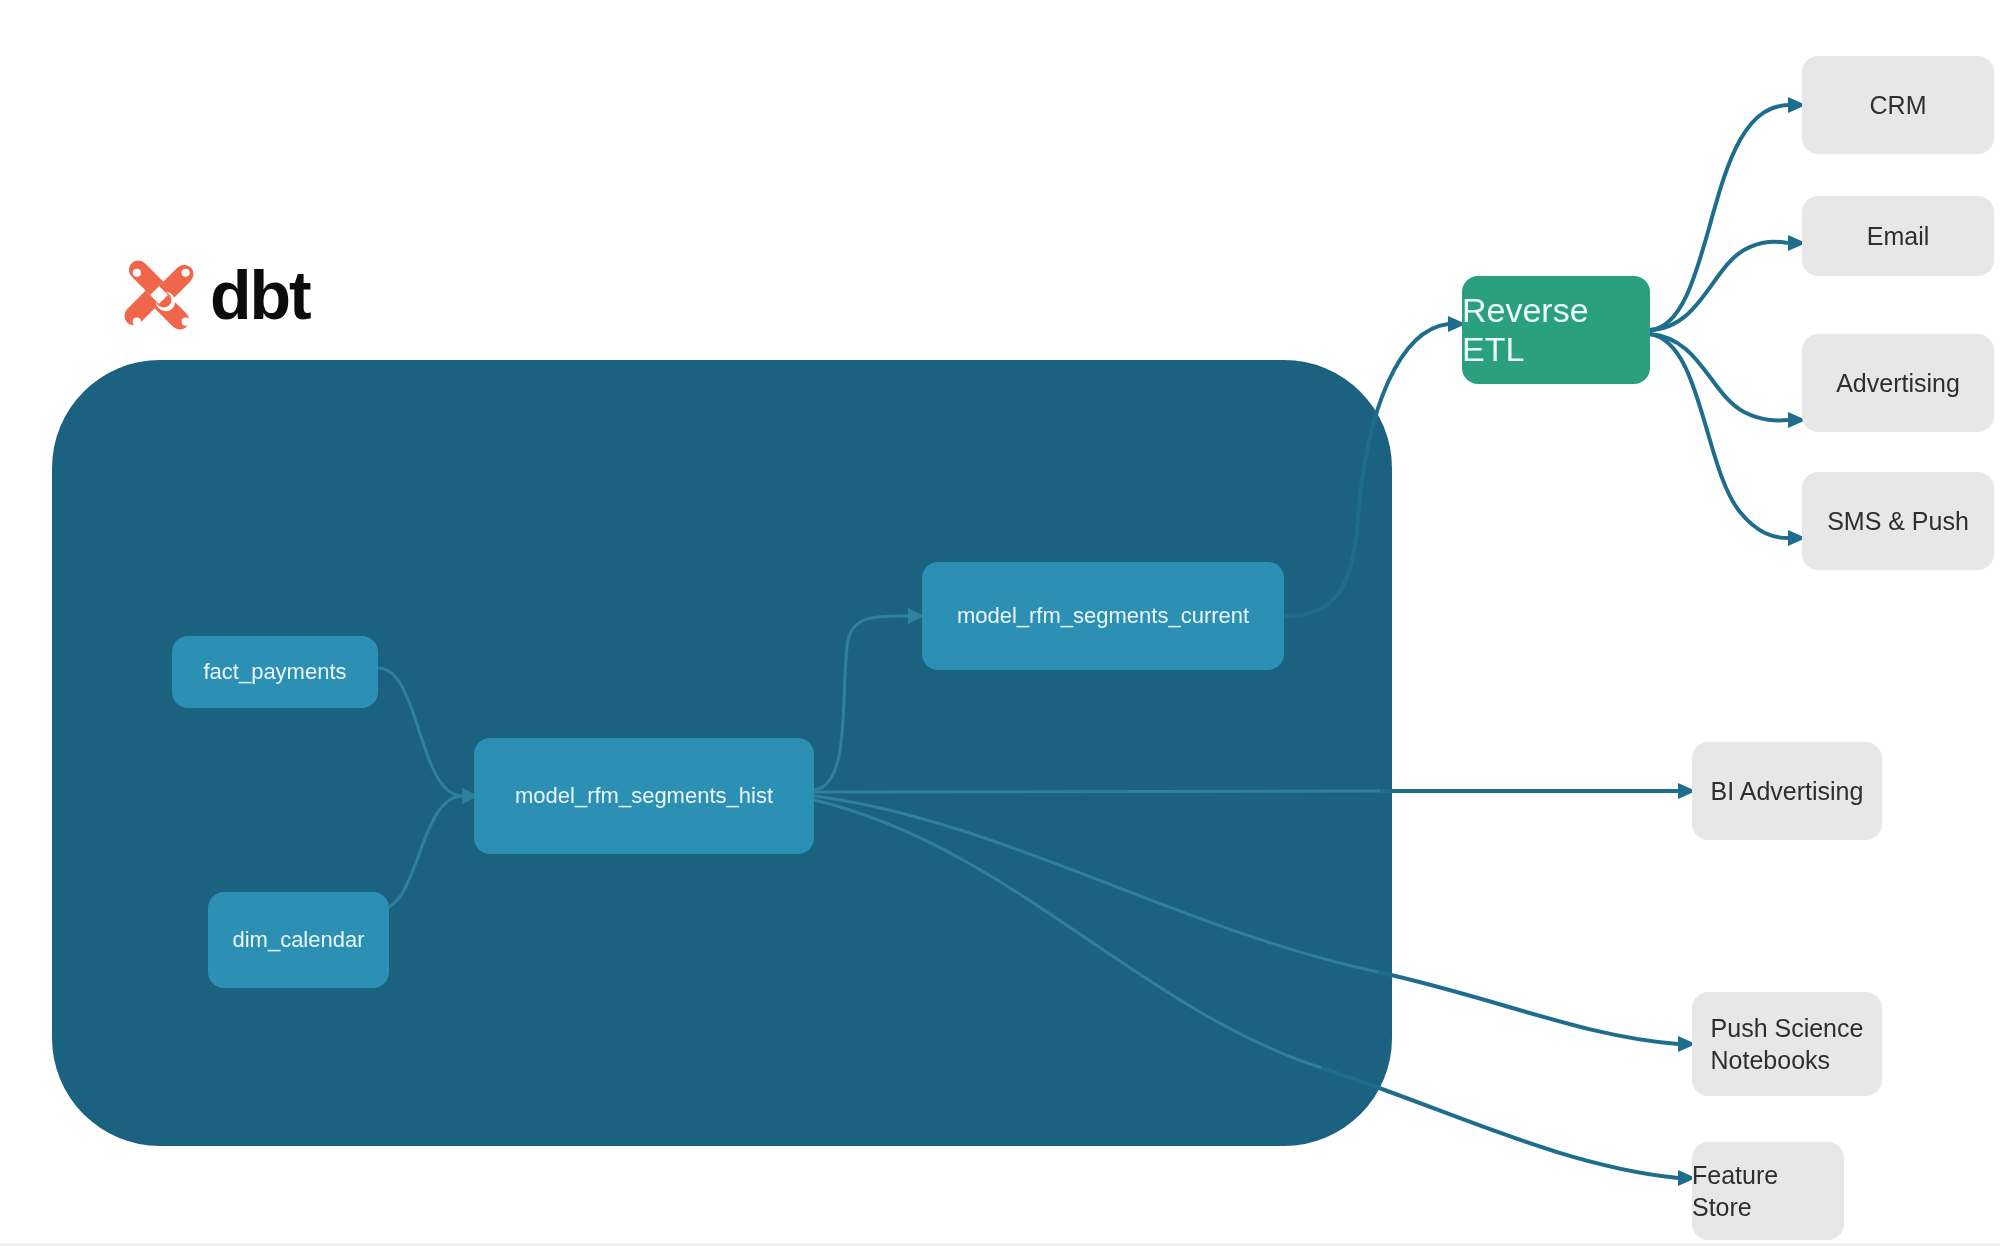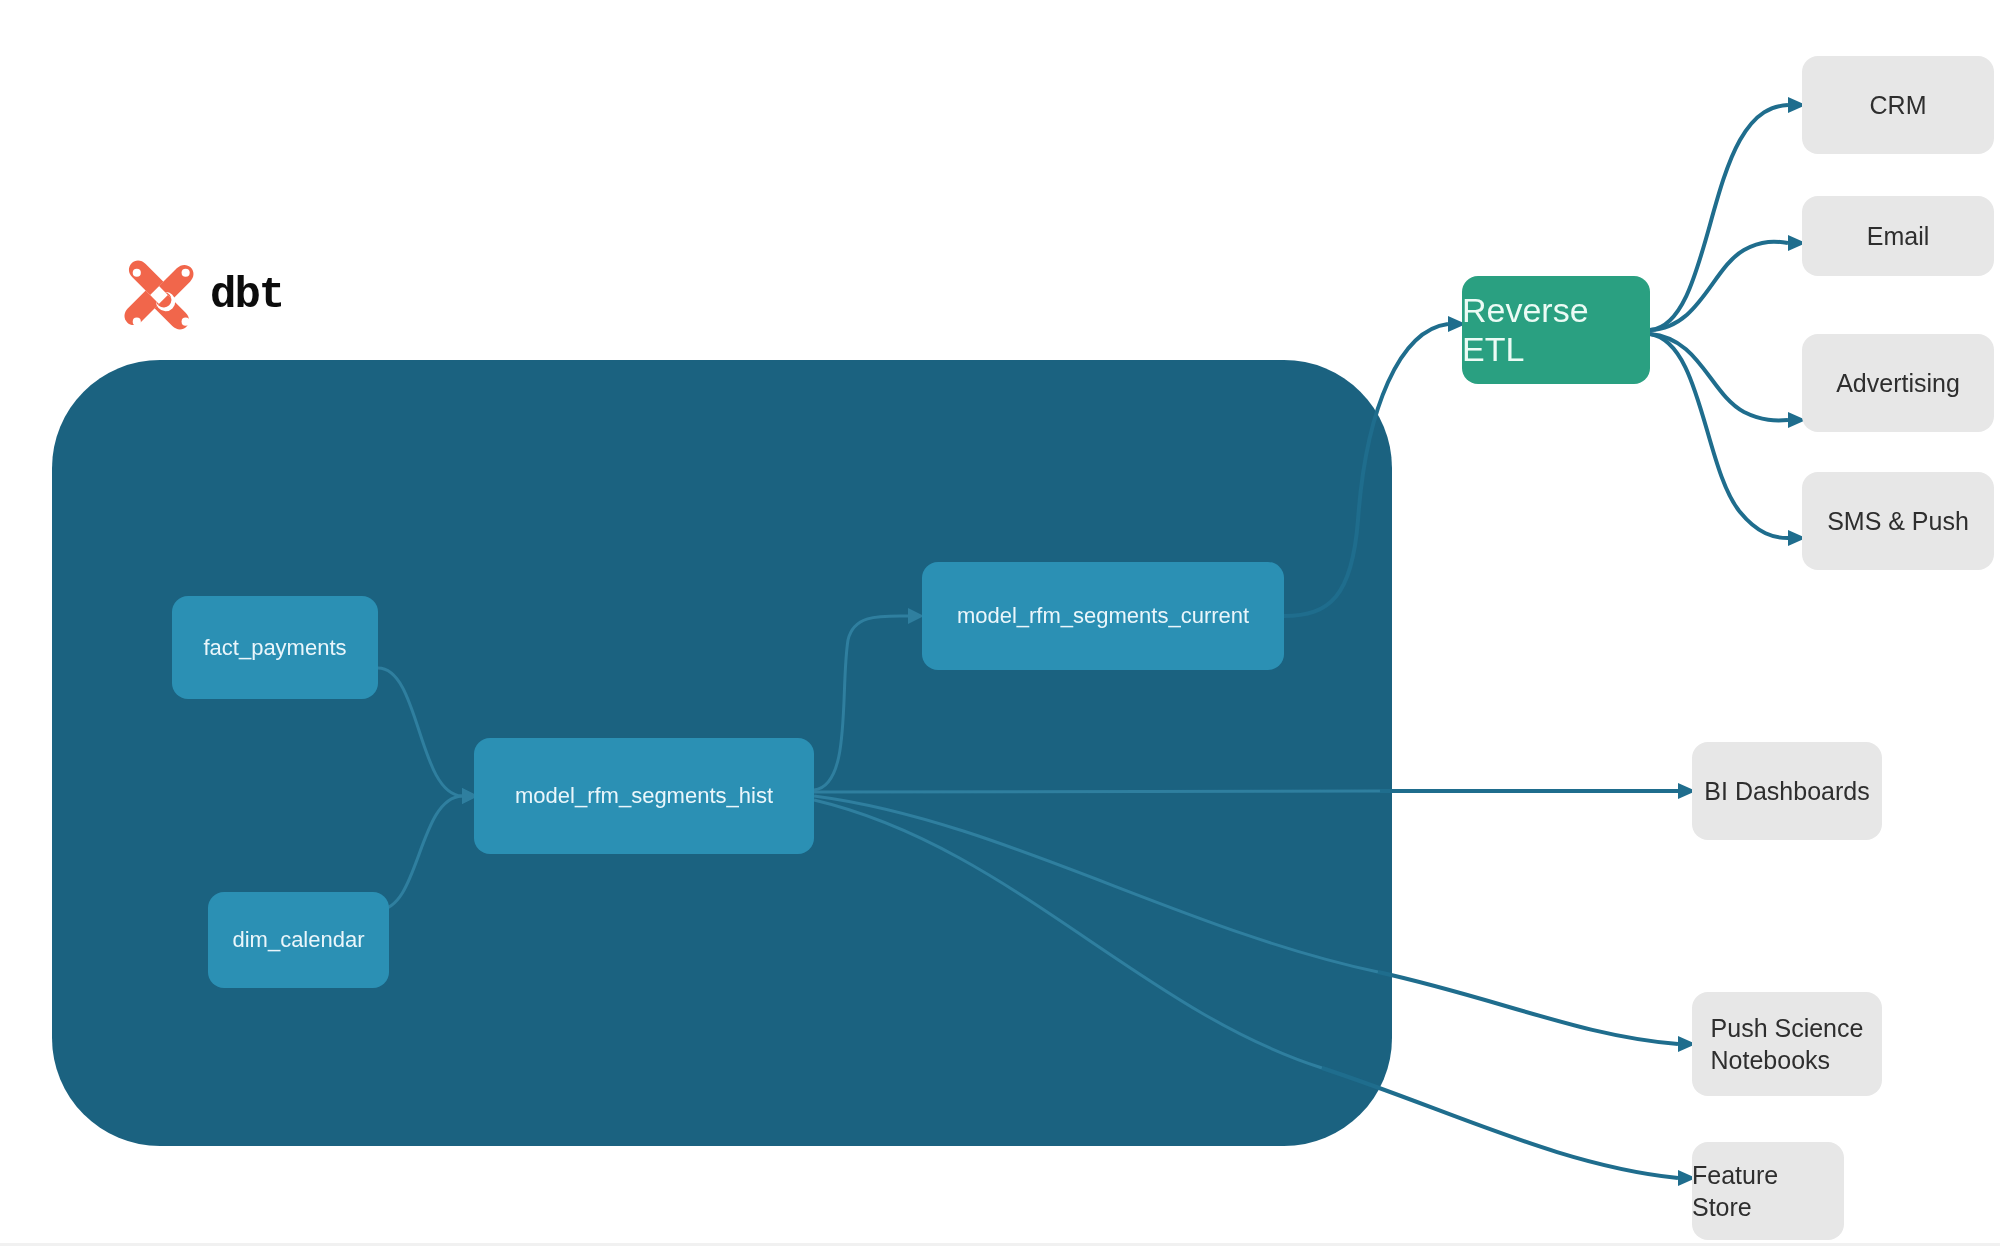--- a/index.html
+++ b/index.html
@@ -25,9 +25,9 @@
   }
   .dbt-mark{width:74px;height:74px;display:block;}
   .dbt-word{
-    font-size:44px;font-weight:bold;color:#0c0c0c;
+    font-size:68px;font-weight:bold;color:#0c0c0c;
     letter-spacing:-2px;line-height:1;
-    font-family:Liberation Mono, monospace;
+    font-family:Liberation Sans, sans-serif;
   }
 
   

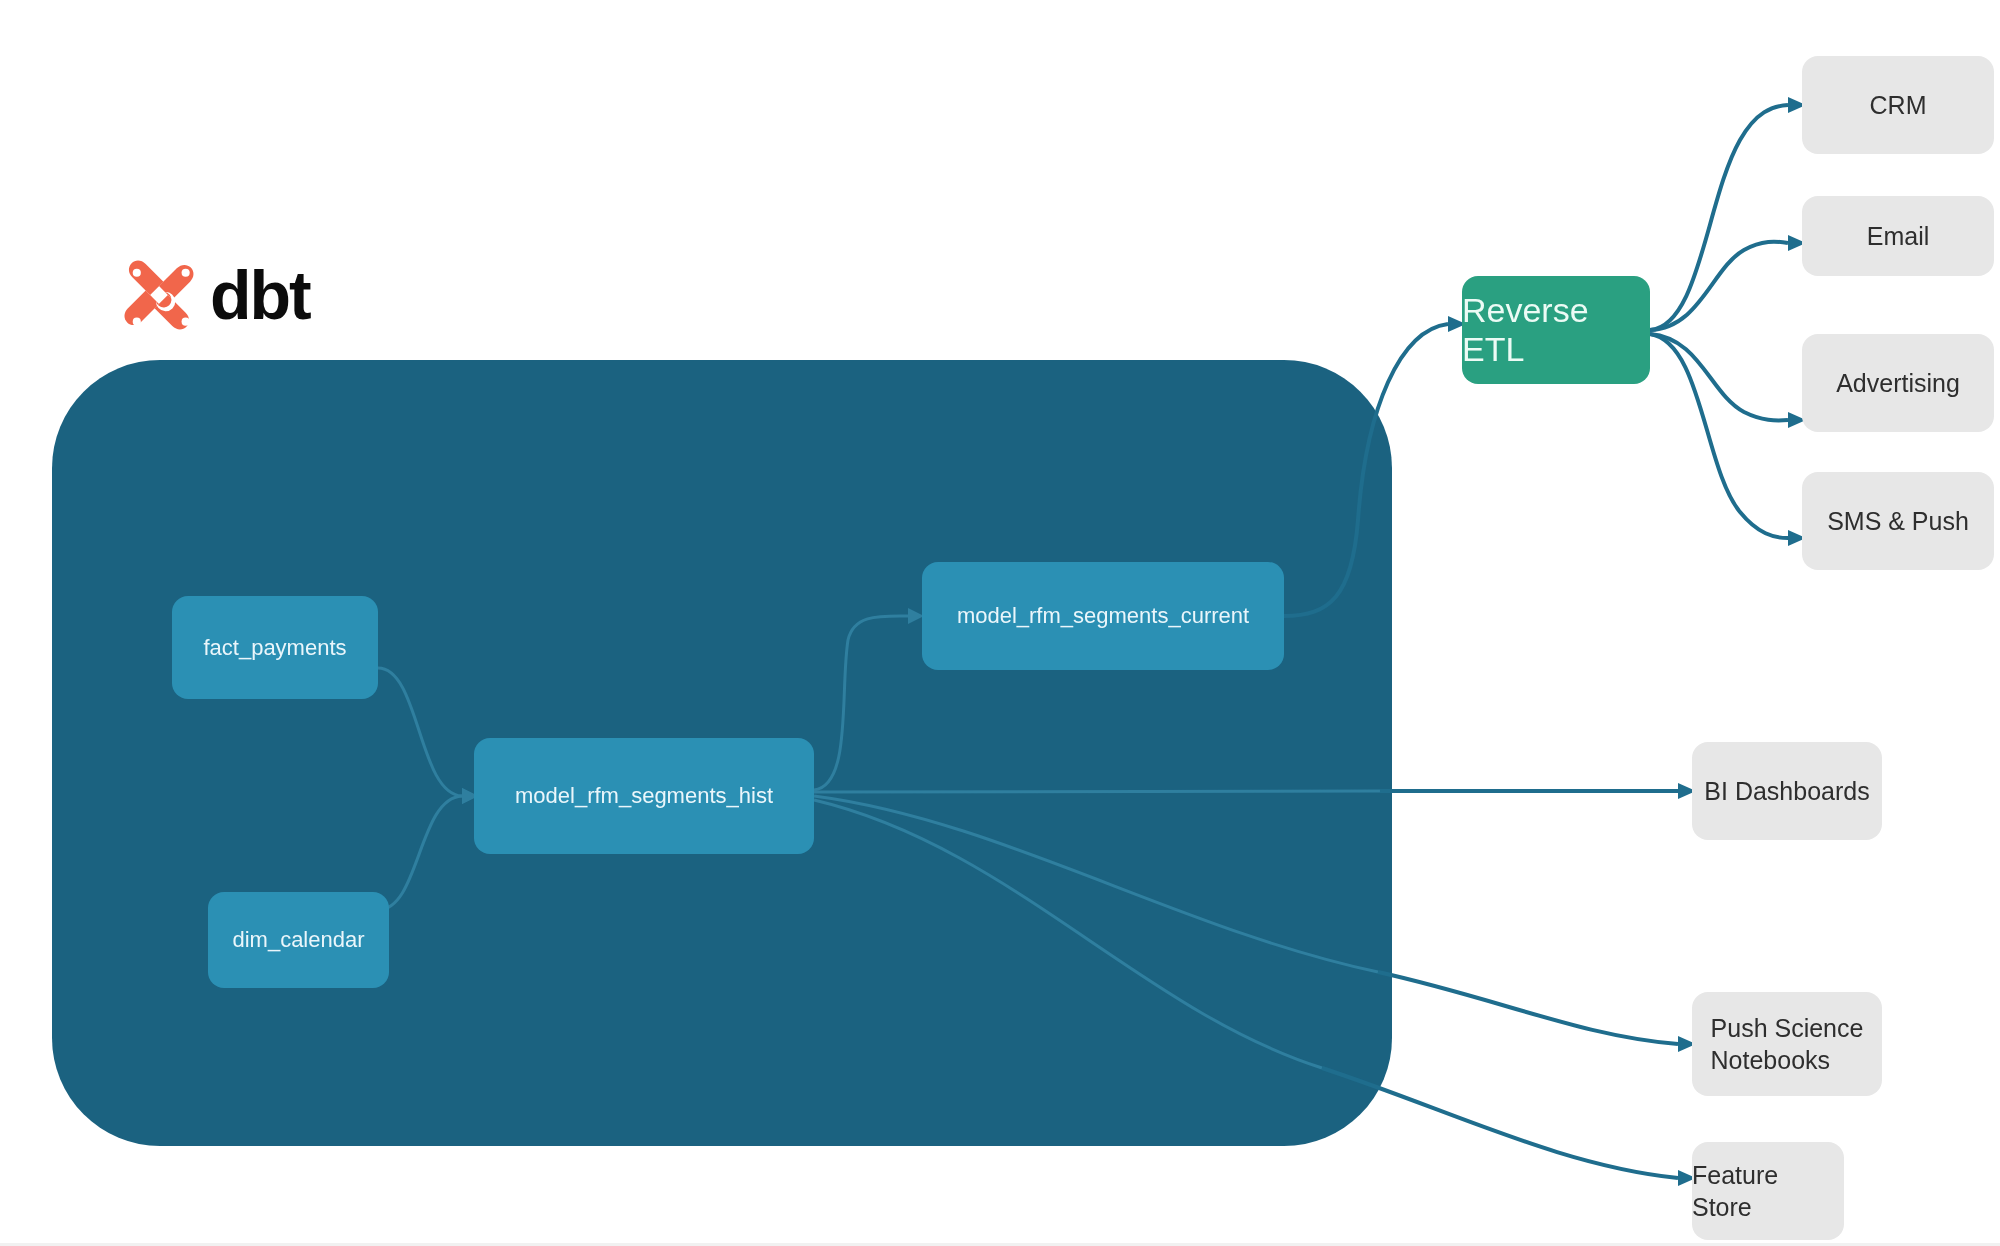--- a/index.html
+++ b/index.html
@@ -67,7 +67,7 @@
     line-height:1.28;
   }
 
-  #n-fact{left:172px;top:596px;width:206px;height:103px;}
+  #n-fact{left:172px;top:636px;width:206px;height:72px;}
   #n-dim{left:172px;top:892px;width:181px;height:96px;margin-left:36px;}
   #n-hist{left:474px;top:738px;width:340px;height:116px;}
   #n-current{left:922px;top:562px;width:362px;height:108px;}

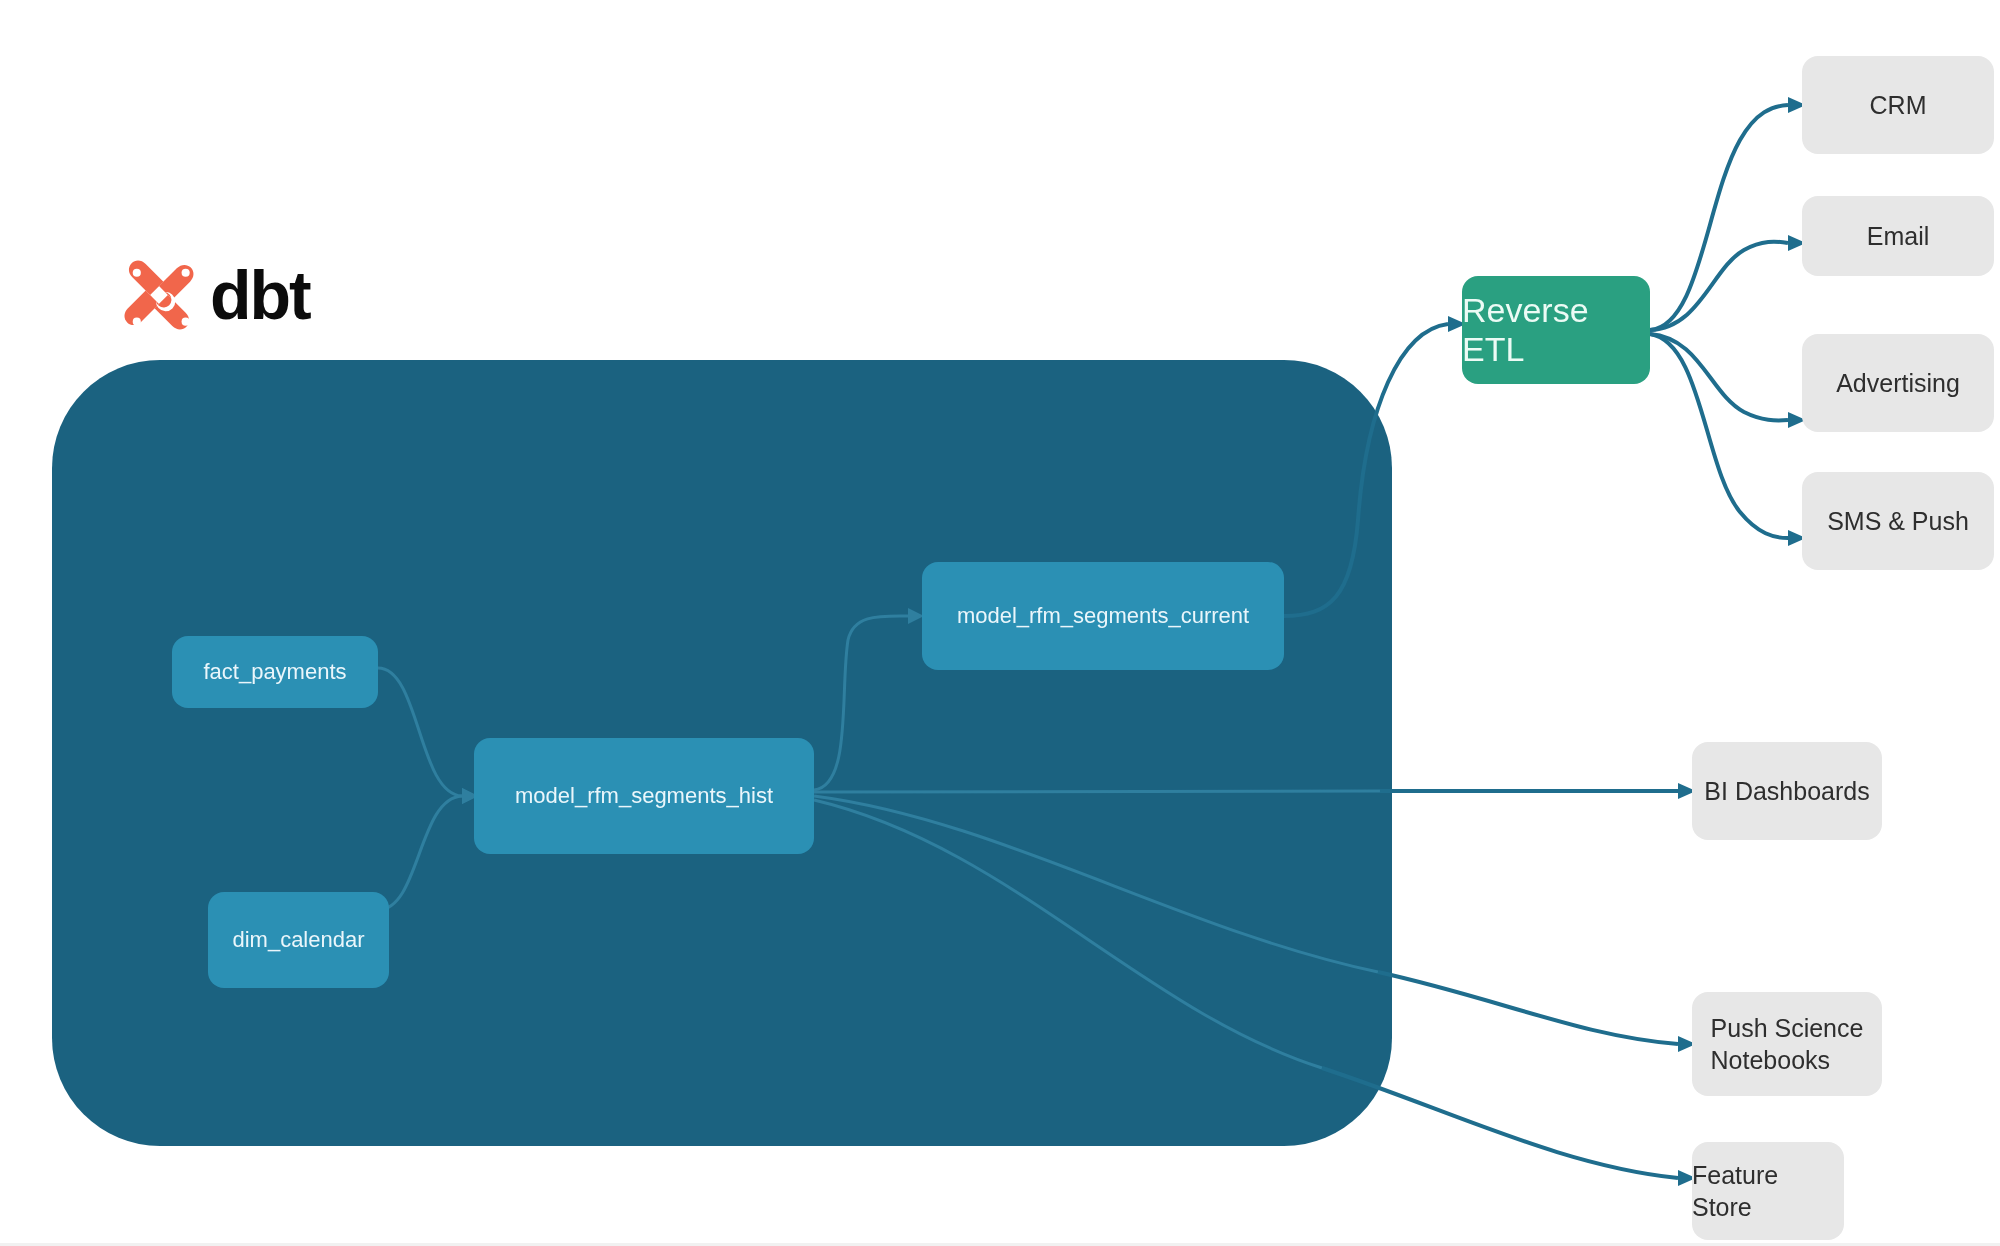--- a/index.html
+++ b/index.html
@@ -183,7 +183,7 @@
   </div>
 
   <div class="node node-grey" id="n-bi">
-    <span>BI Dashboards</span>
+    <span>BI Advertising</span>
   </div>
   <div class="node node-grey" id="n-ds">
     <span>

